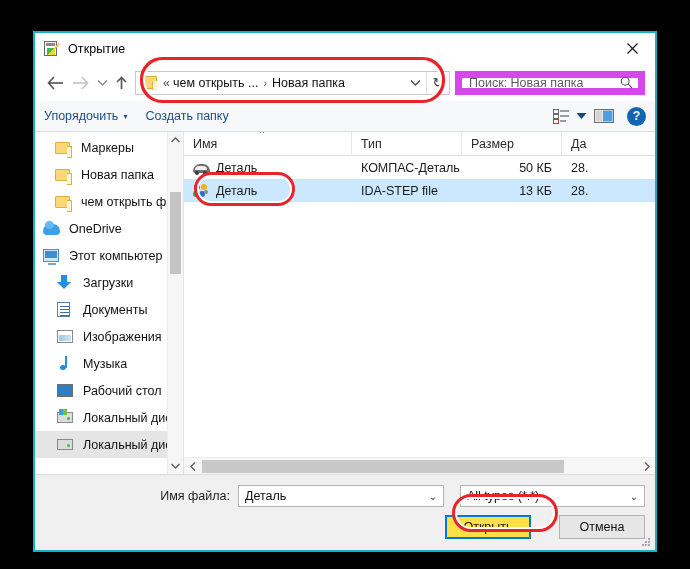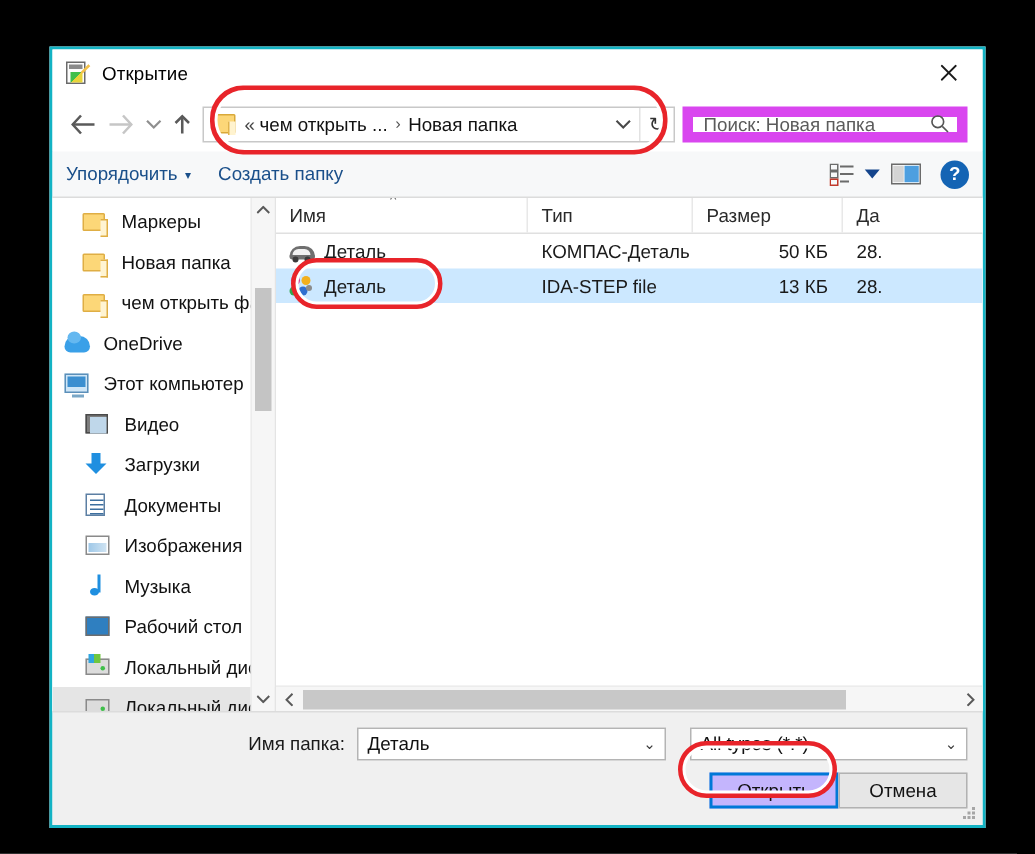--- a/index.html
+++ b/index.html
@@ -410,12 +410,6 @@
             </div>
             <div class="nav-item indent2">
               <span class="ico">
-                <span class="ic-video" style="position: absolute;"></span>
-              </span>
-              <span>Видео</span>
-            </div>
-            <div class="nav-item indent2">
-              <span class="ico">
                 <span class="ic-dl" style="position: absolute;"></span>
               </span>
               <span>Загрузки</span>

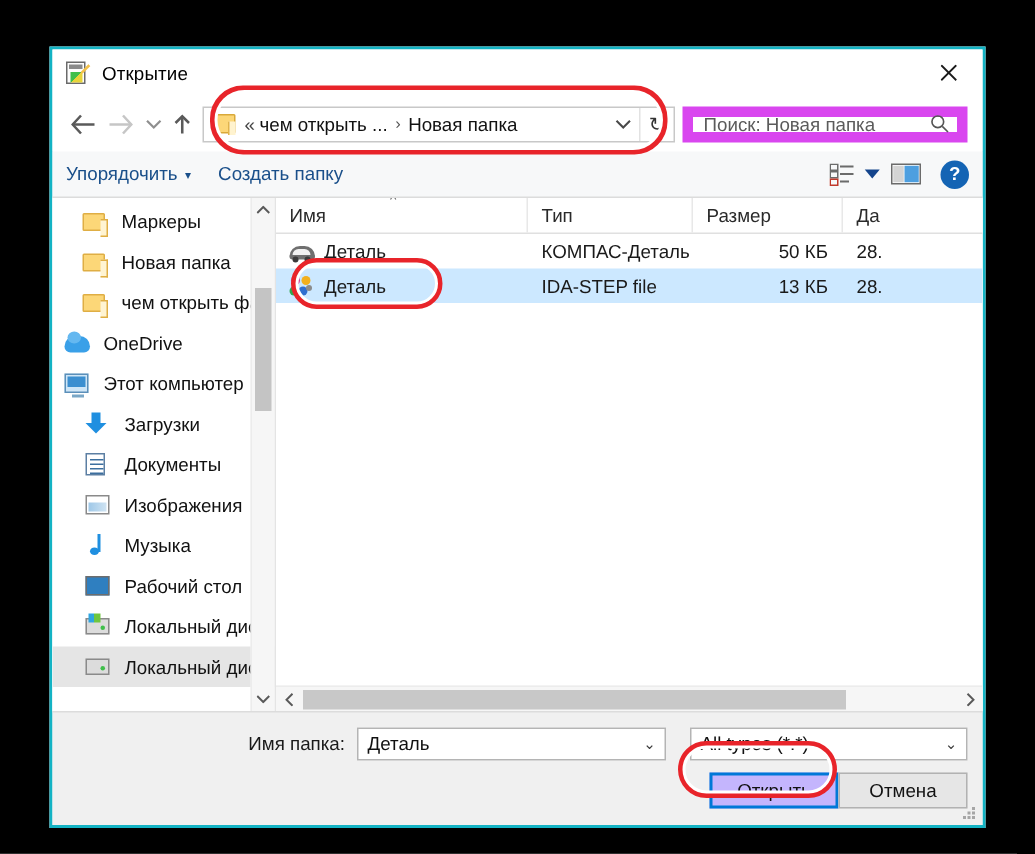--- a/index.html
+++ b/index.html
@@ -533,7 +533,7 @@
     <div class="footer">
       <div class="frow-name">
         <div style="flex:1 1 auto"></div>
-        <span class="fname-label">Имя папка:</span>
+        <span class="fname-label">Имя файла:</span>
         <div class="combo filename">
           <span class="val">Деталь</span>
           <span class="cv">⌄</span>

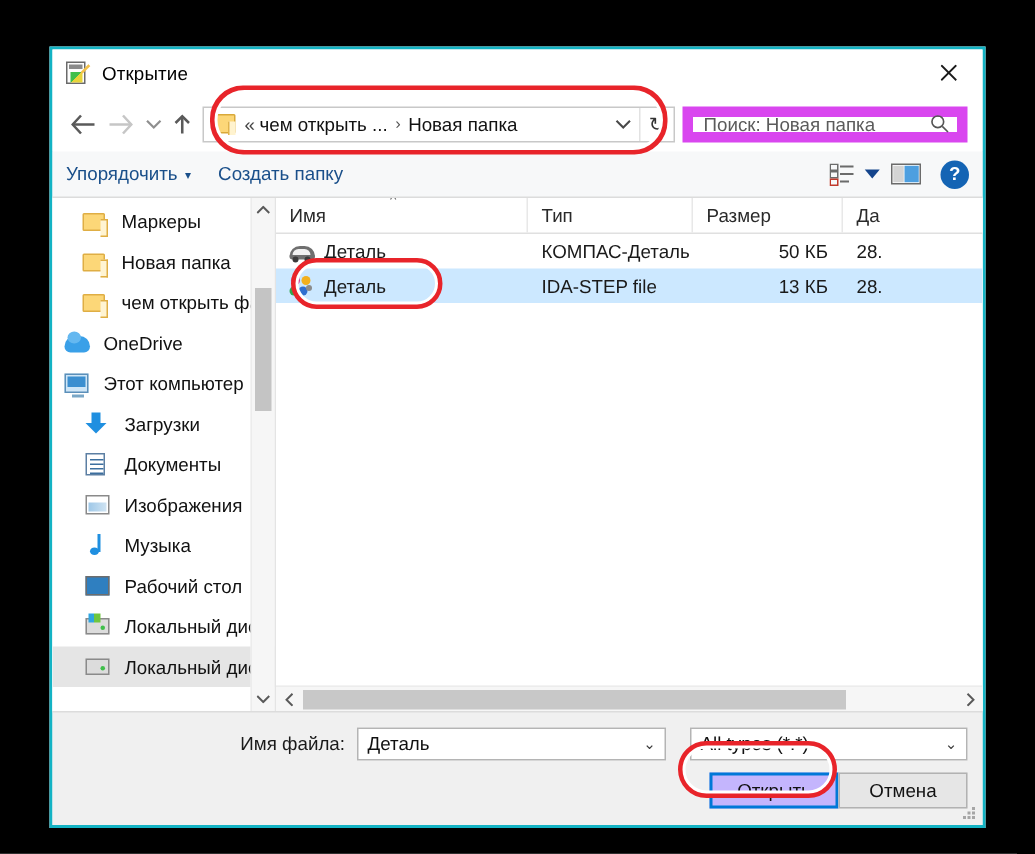--- a/index.html
+++ b/index.html
@@ -248,7 +248,7 @@
     background: #e6e6e6; border: 1px solid #b2b2b2;
     display: flex; align-items: center; justify-content: center;
   }
-  .btn.default { border: 2px solid #0078d7; background: #c4b5fd; margin-right: 0; }
+  .btn.default { border: 2px solid #0078d7; background: #fde047; margin-right: 28px; }
   .grip { position: absolute; right: 3px; bottom: 2px; width: 10px; height: 10px; }
   .grip i { position: absolute; width: 2px; height: 2px; background: #a6a6a6; }
 

